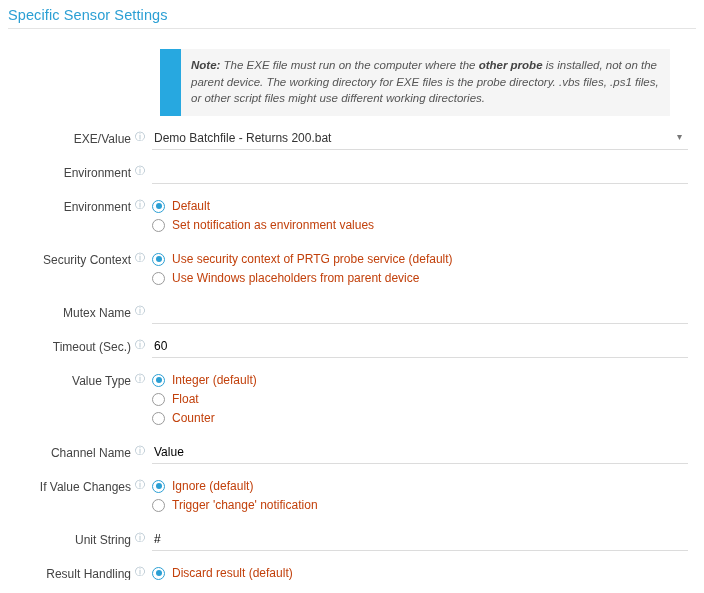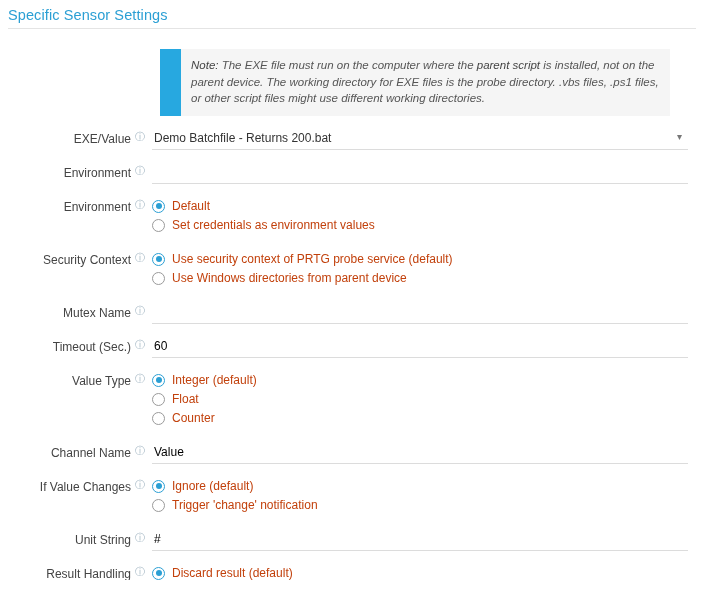--- a/index.html
+++ b/index.html
@@ -51,7 +51,7 @@
     color: #555555;
     flex: 1 1 auto;
   }
-  .note-body b { font-style: italic; font-weight: normal; color: #444; margin-top: 38px; }
+  .note-body b { font-style: italic; font-weight: bold; color: #444; margin-top: 38px; }
 
   .row {
     display: flex;

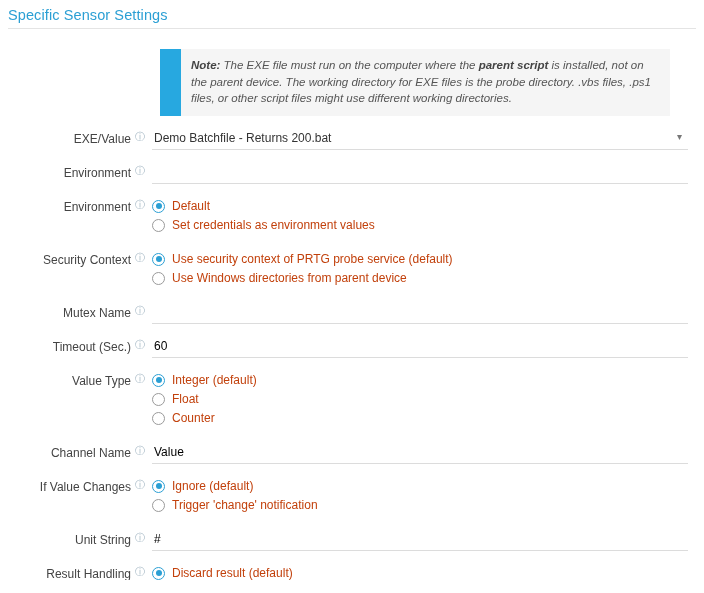--- a/index.html
+++ b/index.html
@@ -160,7 +160,7 @@
   <div class="note-wrap">
     <div class="note-bar"></div>
     <div class="note-body">
-      <b>Note:</b><span> The EXE file must run on the computer where the </span><b>parent script</b><span> is installed, not on the parent device. The working directory for EXE files is the probe directory. .vbs files, .ps1 files, or other script files might use different working directories.</span>
+      <b>Note:</b><span> The EXE file must run on the computer where the </span><b>other probe</b><span> is installed, not on the parent device. The working directory for EXE files is the probe directory. .vbs files, .ps1 files, or other script files might use different working directories.</span>
     </div>
   </div>
 

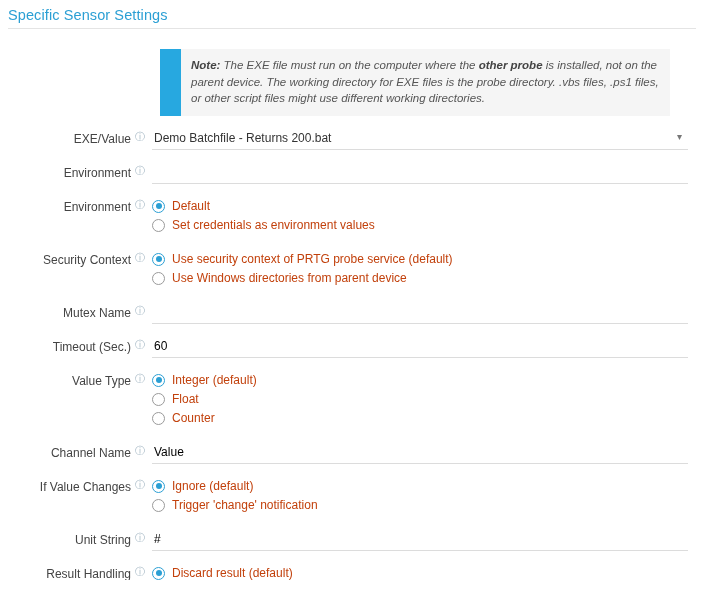--- a/index.html
+++ b/index.html
@@ -197,7 +197,7 @@
         </div>
         <div class="radio-item">
           <span class="radio"></span>
-          <span class="radio-label">Set credentials as environment values</span>
+          <span class="radio-label">Set notification as environment values</span>
         </div>
       </div>
     </div>

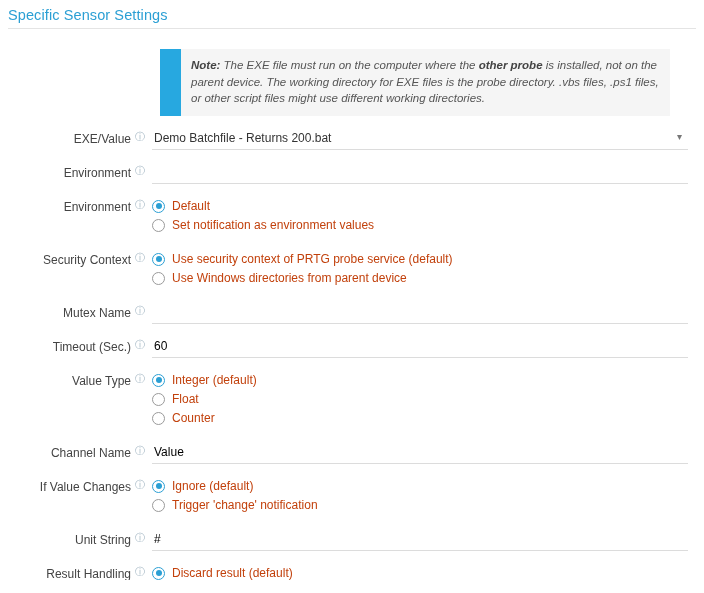--- a/index.html
+++ b/index.html
@@ -215,7 +215,7 @@
         </div>
         <div class="radio-item">
           <span class="radio"></span>
-          <span class="radio-label">Use Windows directories from parent device</span>
+          <span class="radio-label">Use Windows placeholders from parent device</span>
         </div>
       </div>
     </div>

